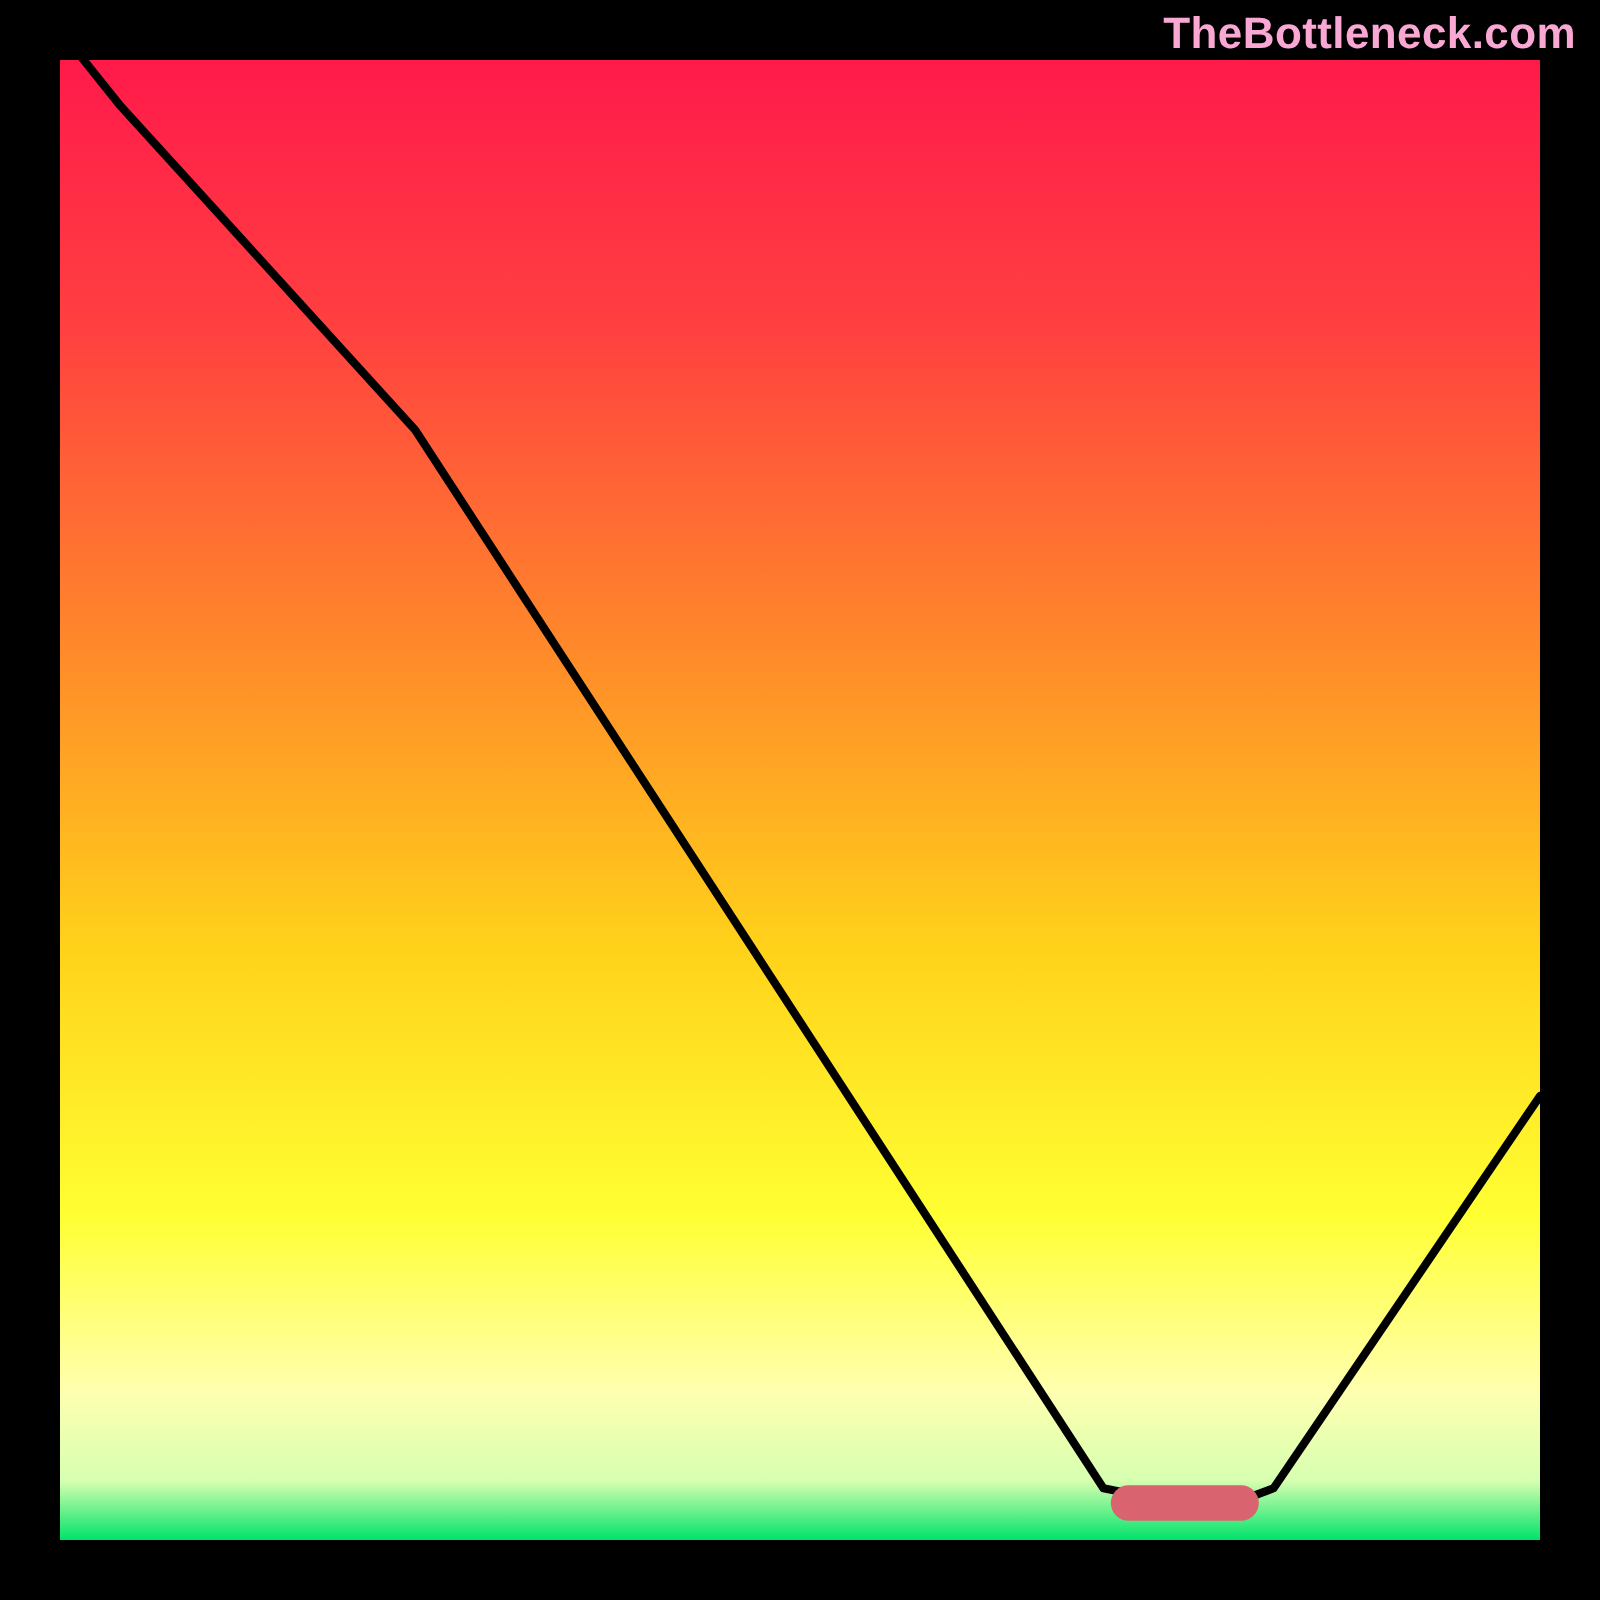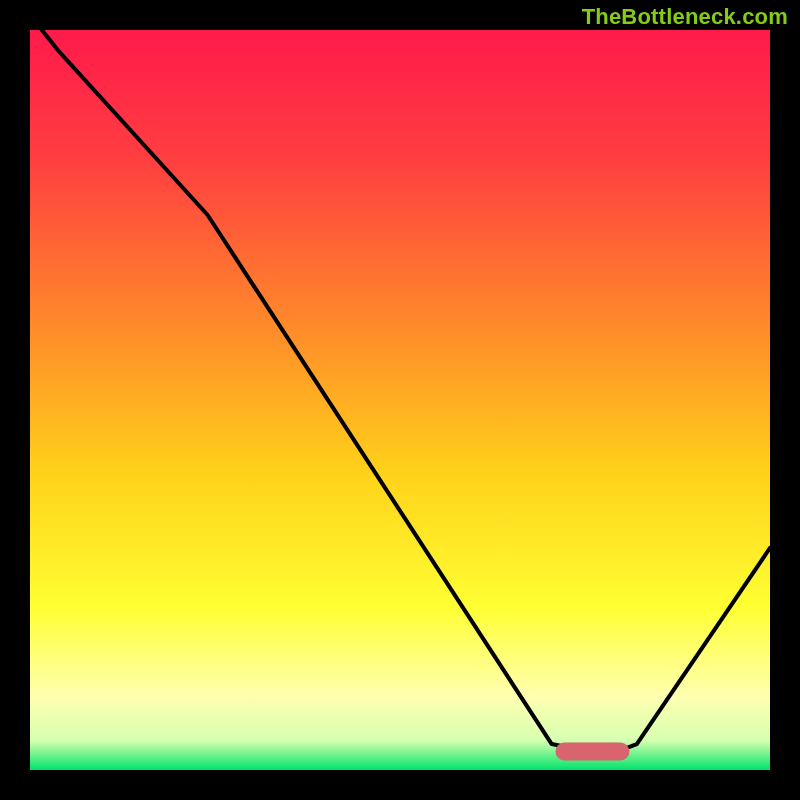--- a/index.html
+++ b/index.html
@@ -25,7 +25,7 @@
     font-family: Arial, Helvetica, sans-serif;
     font-size: 22px;
     font-weight: 600;
-    color: #84cc16;
+    color: #f9a8d4;
     letter-spacing: 0.2px;
   }
   svg.plot {

